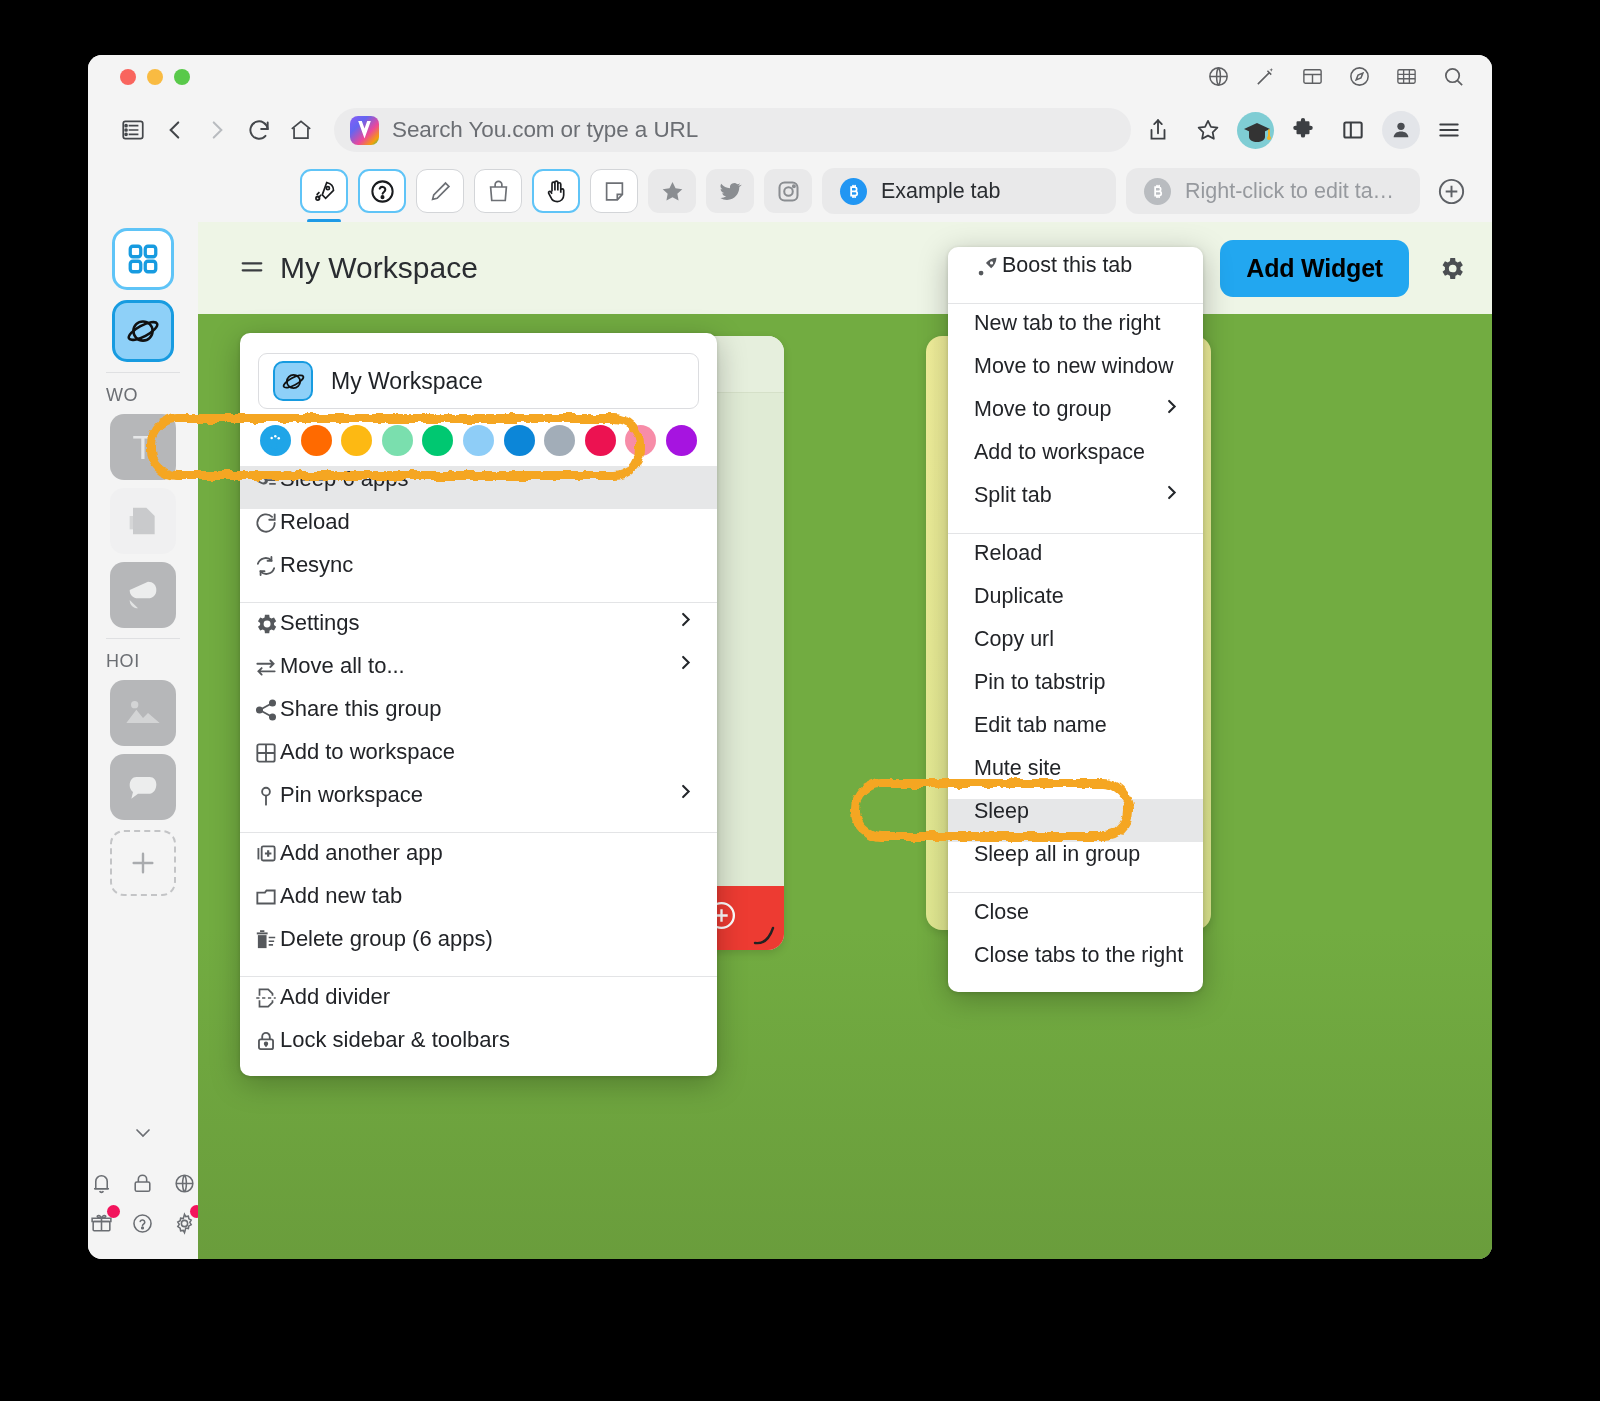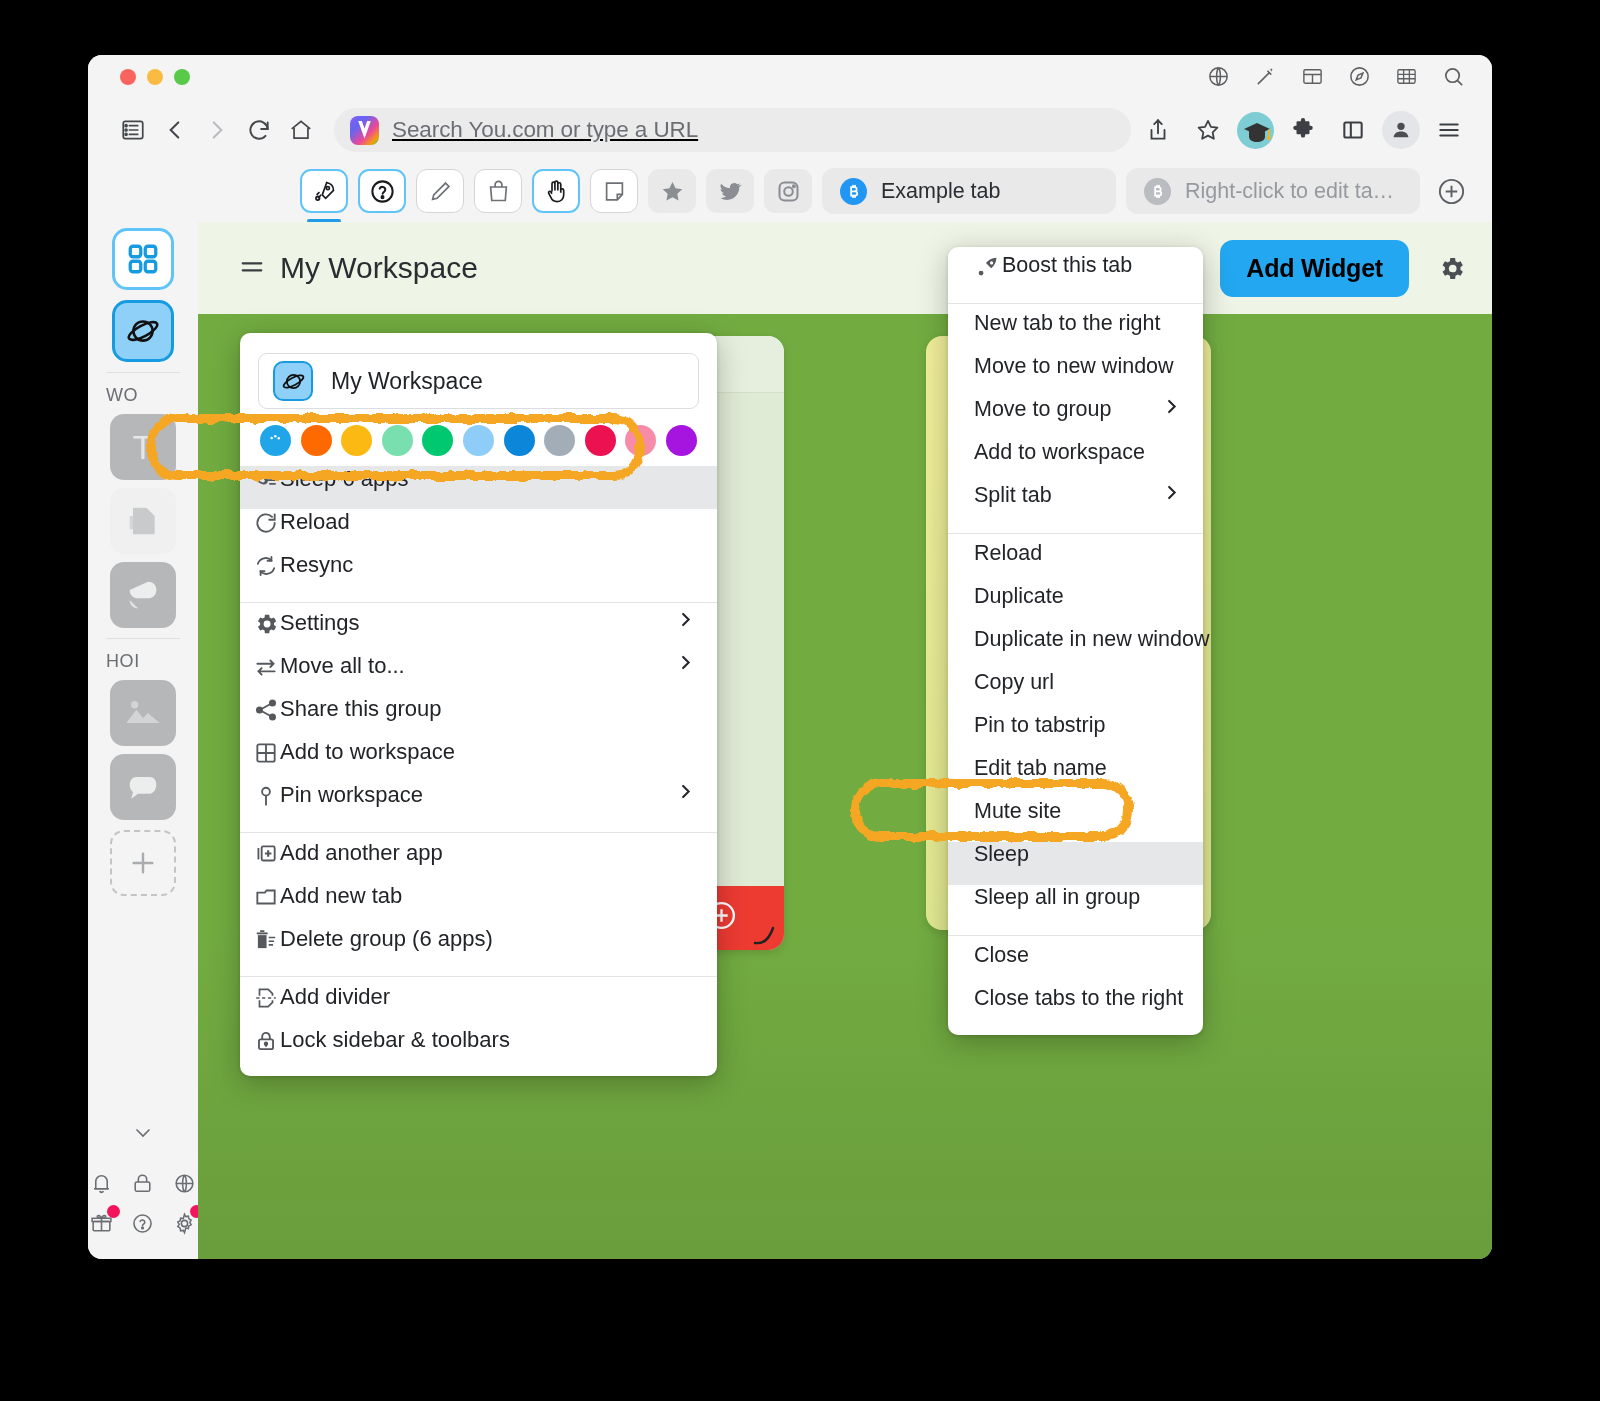--- a/index.html
+++ b/index.html
@@ -38,7 +38,6 @@
     background: #ebebec; border-radius: 22px;
     display: flex; align-items: center; padding: 0 16px; gap: 13px;
     max-width: 1070px;
-    text-decoration: underline;
   }
   .youlogo { width: 29px; height: 29px; border-radius: 8px; flex: 0 0 auto;
     background: linear-gradient(135deg,#8b5cf6 0%,#6366f1 30%,#ec4899 62%,#f59e0b 85%,#22c55e 100%);

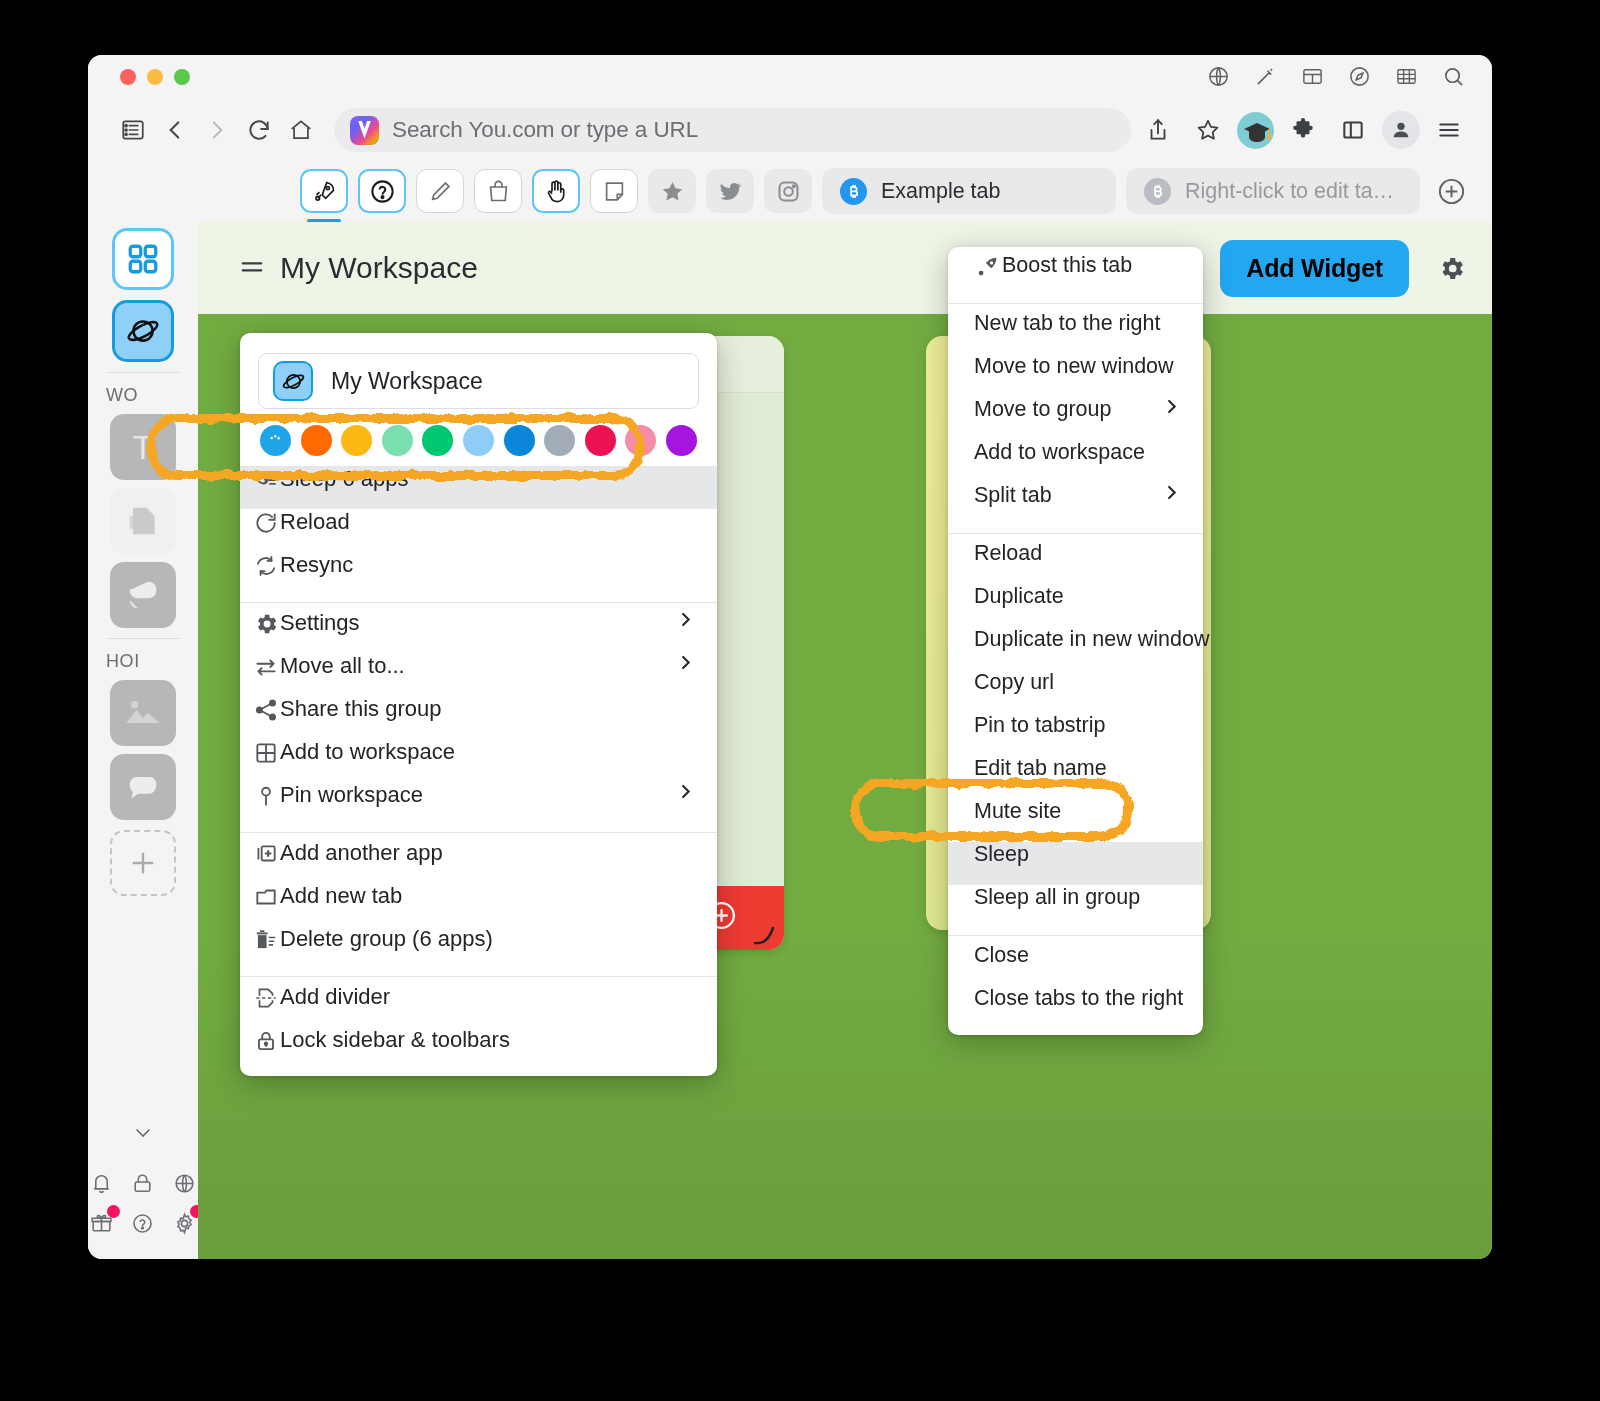--- a/index.html
+++ b/index.html
@@ -788,9 +788,6 @@
       <span class="mi-lbl">Duplicate</span>
     </div>
     <div class="mi plain">
-      <span class="mi-lbl">Duplicate in new window</span>
-    </div>
-    <div class="mi plain">
       <span class="mi-lbl">Copy url</span>
     </div>
     <div class="mi plain">

